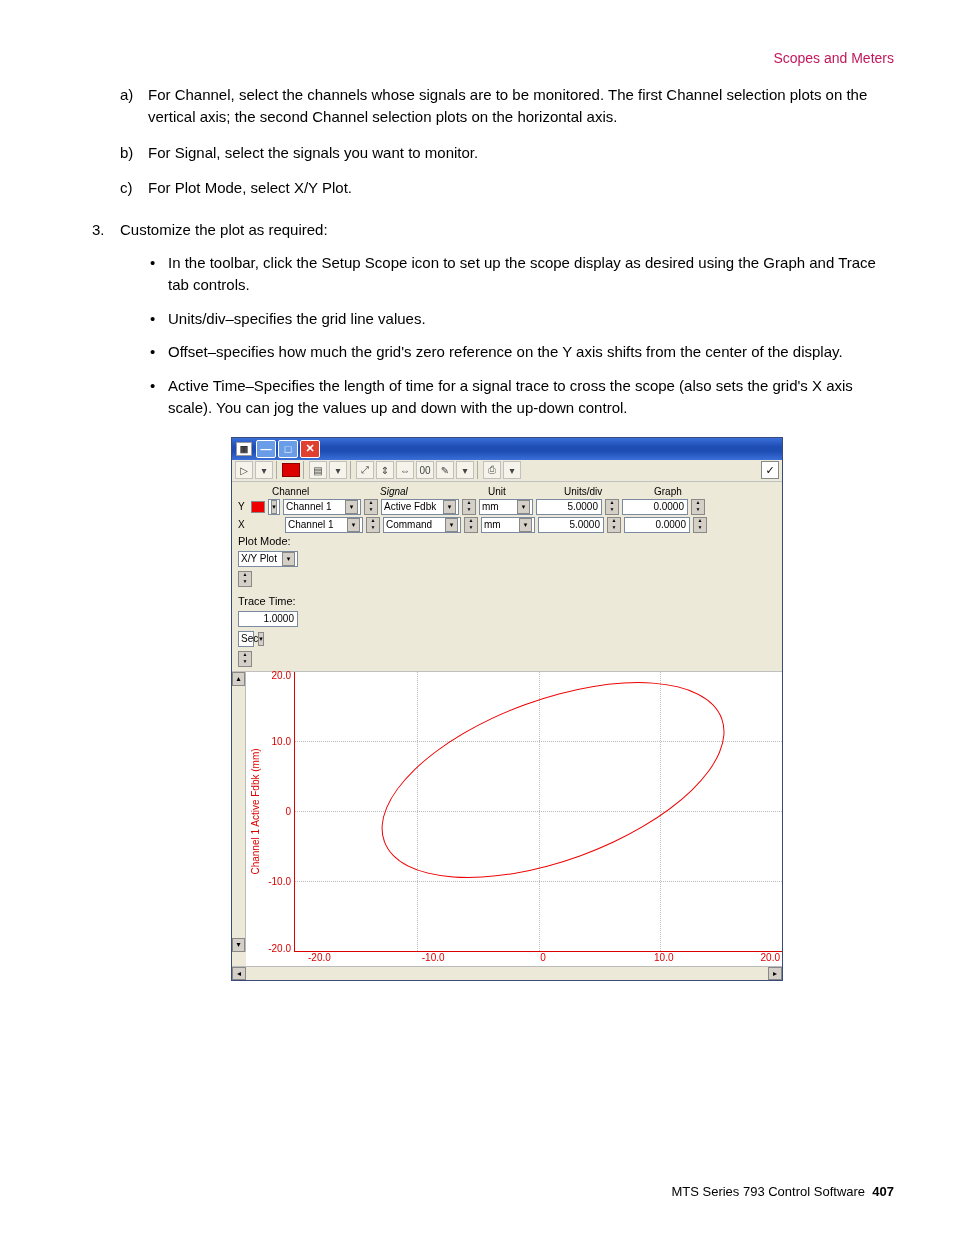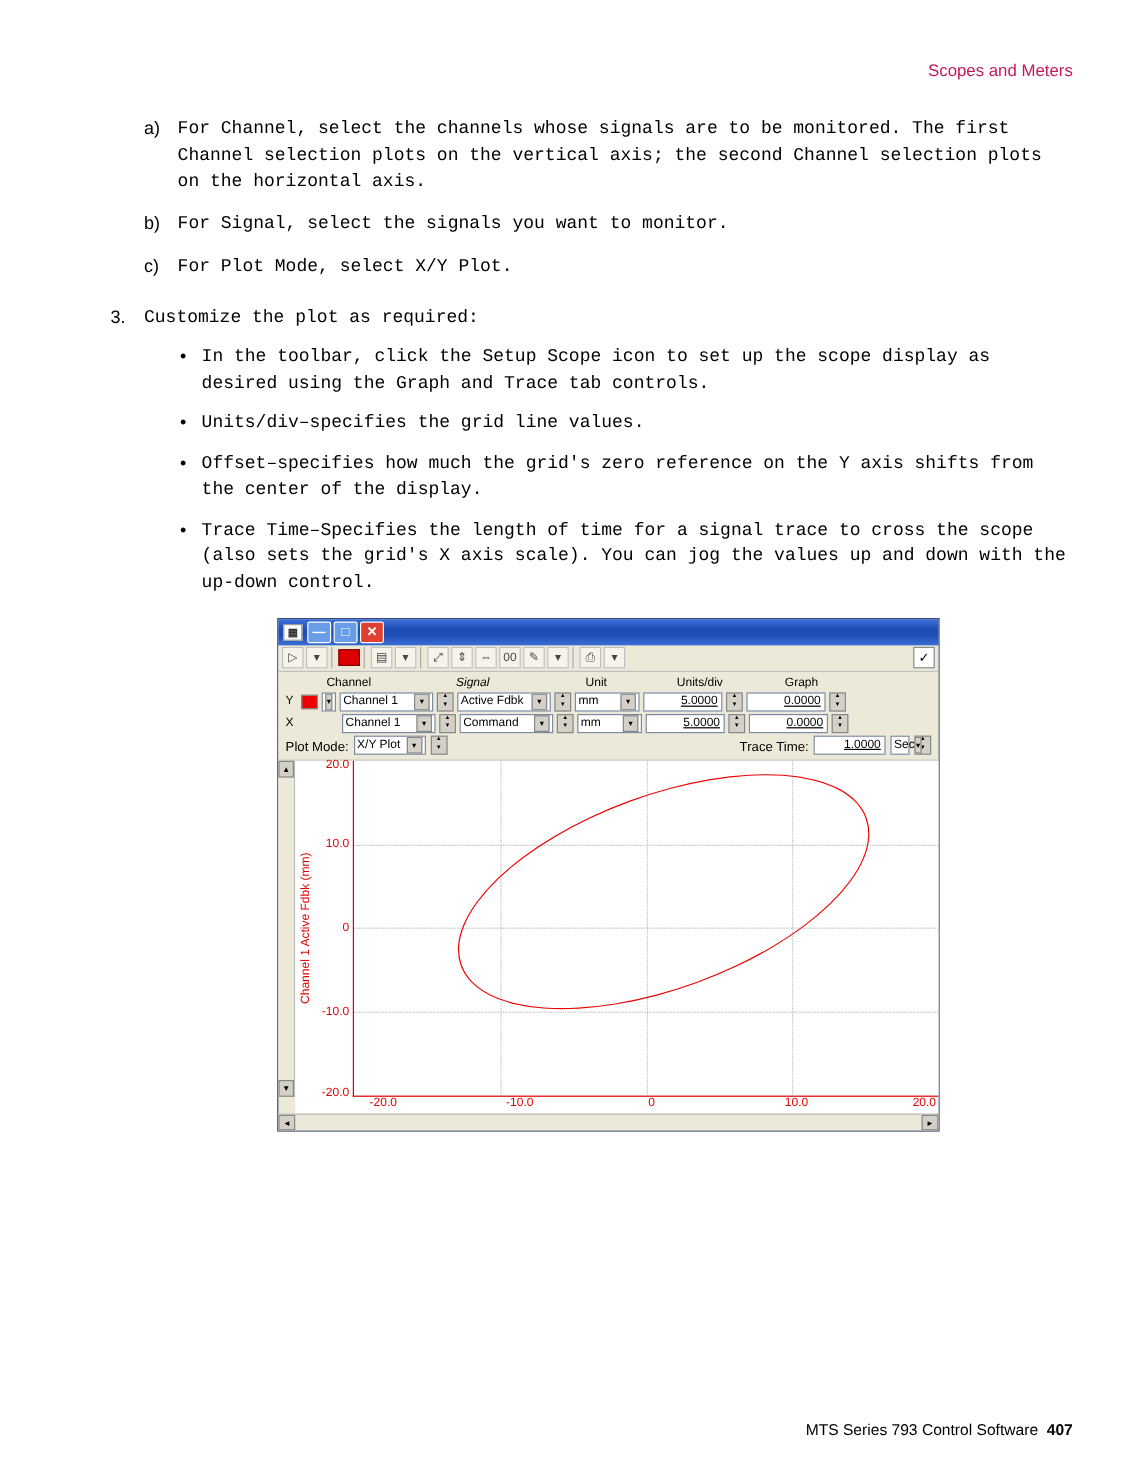--- a/index.html
+++ b/index.html
@@ -18,7 +18,7 @@
     text-align: right;
     color: #c2185b;
     font-size: 14px;
-    margin-bottom: 31px;
+    margin-bottom: 18px;
   }
   .content { padding-left: 60px; }
   .item-row { display: flex; margin-bottom: 14px; line-height: 1.45; }

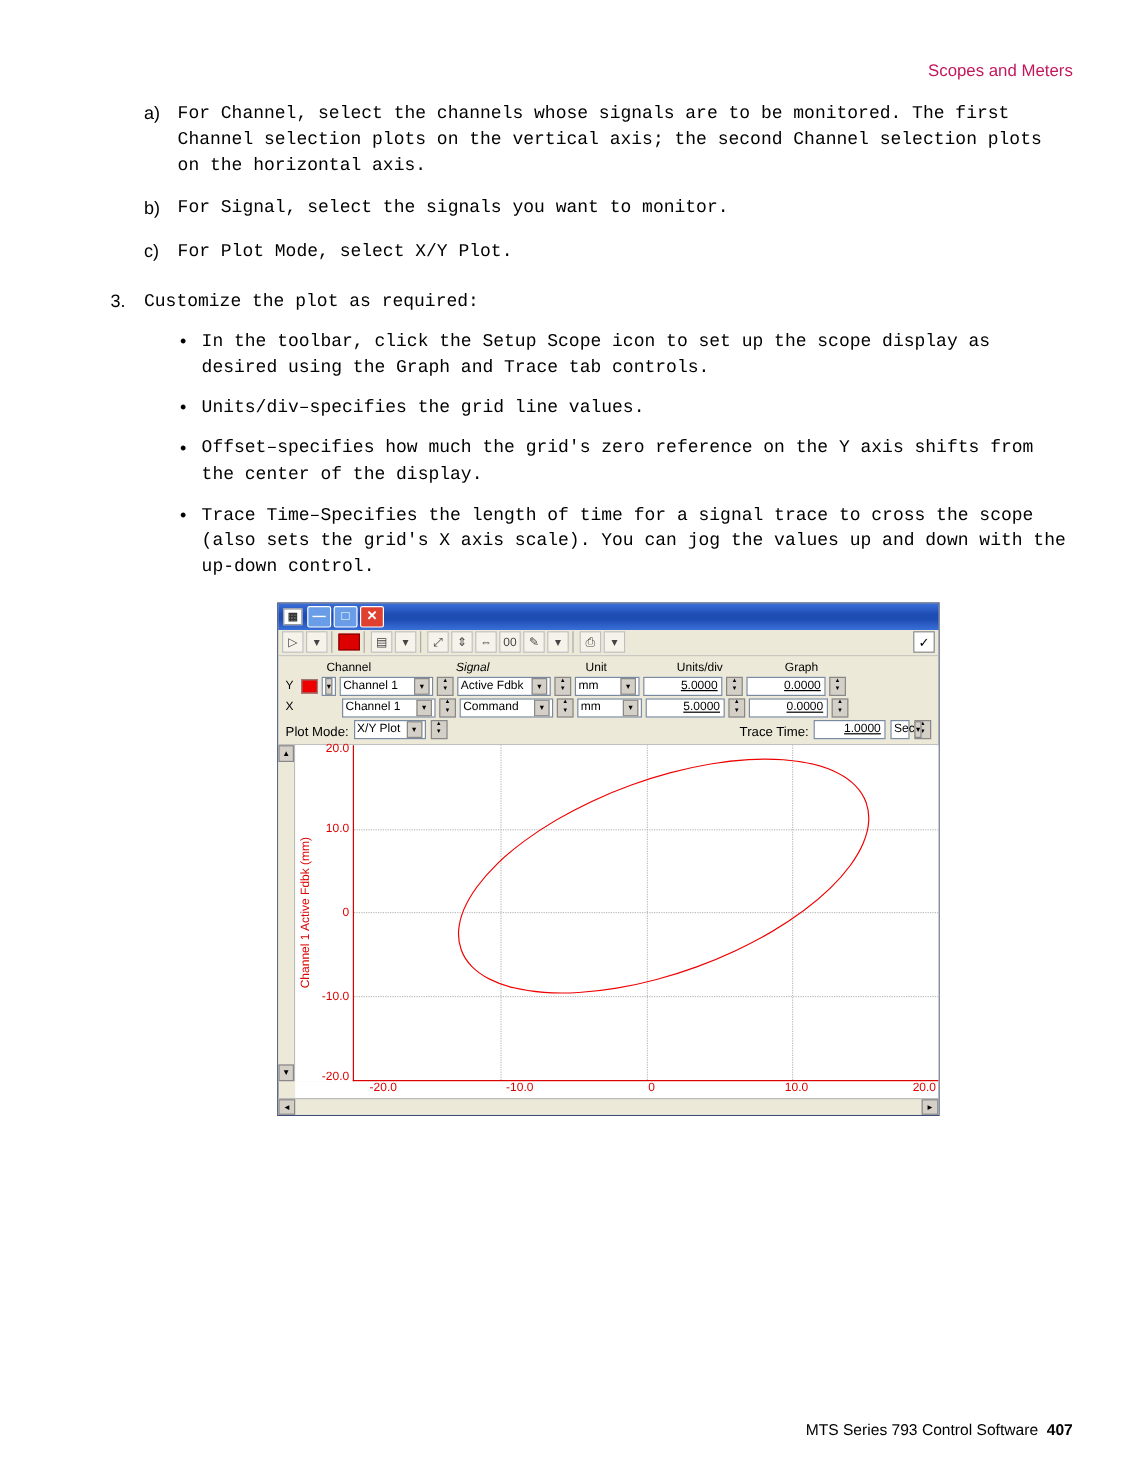--- a/index.html
+++ b/index.html
@@ -23,7 +23,7 @@
   .content { padding-left: 60px; }
   .item-row { display: flex; margin-bottom: 14px; line-height: 1.45; }
   .item-marker { flex: 0 0 28px; }
-  .item-text { flex: 1; font-family: Liberation Mono, monospace; }
+  .item-text { flex: 1; }
   .bullet-list { padding-left: 30px; }
   .bullet-row { display: flex; margin-bottom: 12px; line-height: 1.45; }
   .bullet-marker { flex: 0 0 18px; }

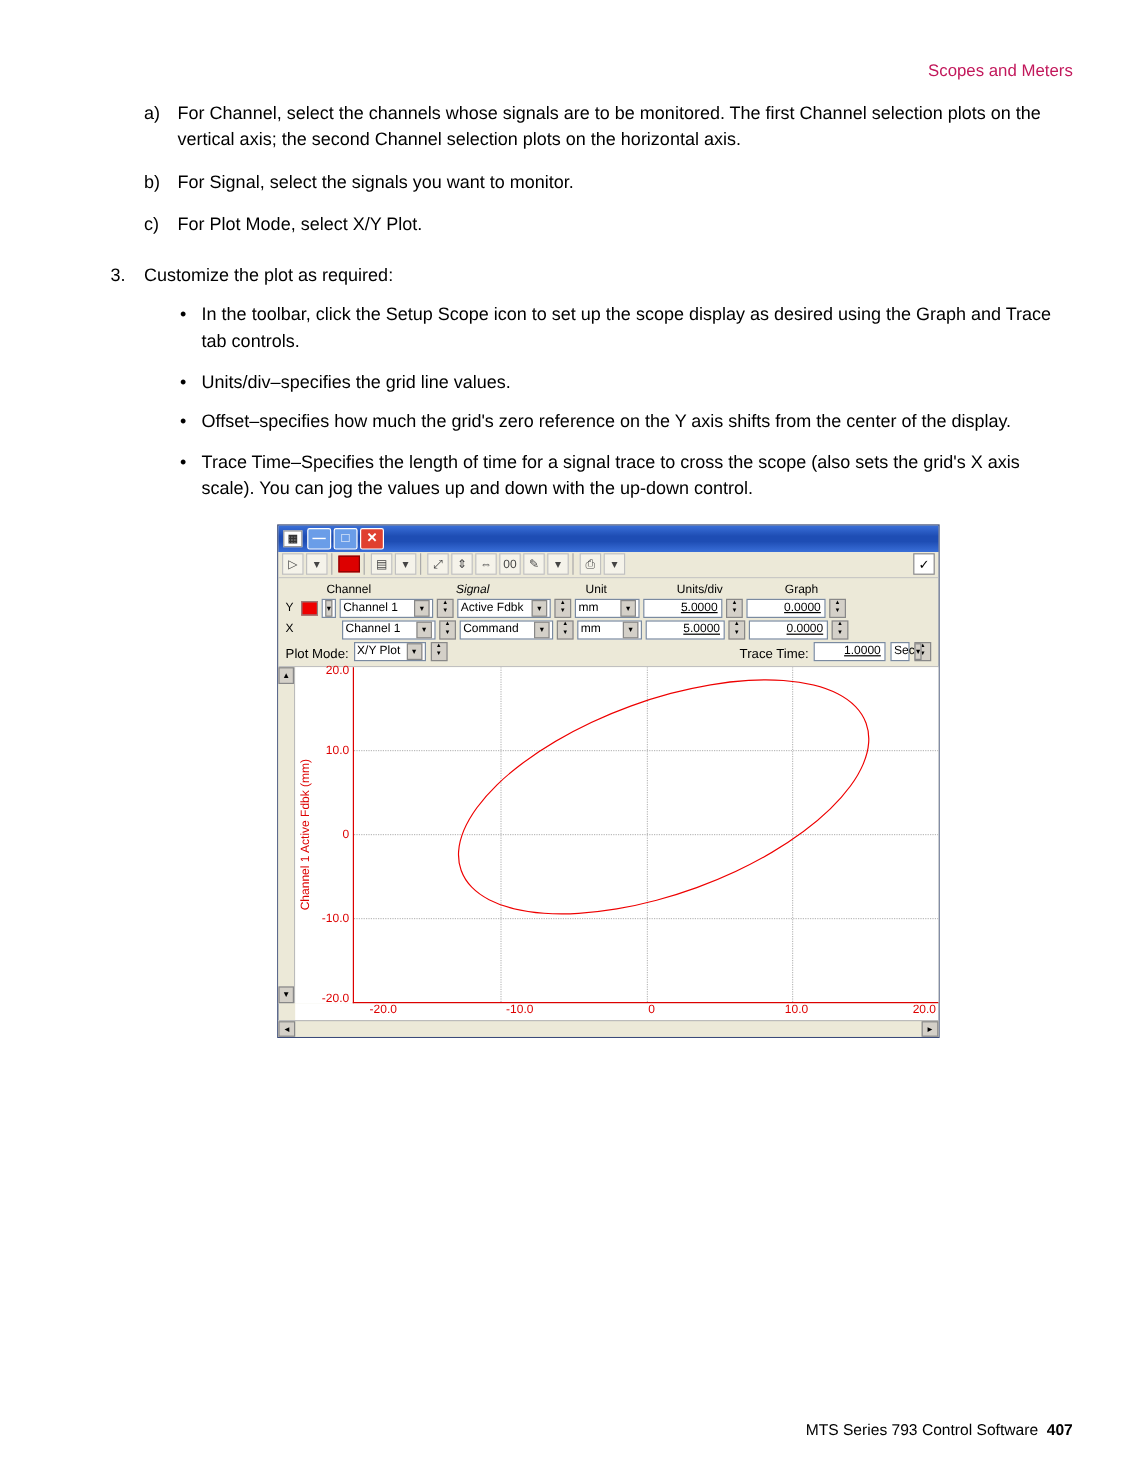--- a/index.html
+++ b/index.html
@@ -168,7 +168,7 @@
     </div>
     <div class="bullet-row">
       <div class="bullet-marker">•</div>
-      <div class="item-text">Trace Time–Specifies the length of time for a signal trace to cross the scope (also sets the grid's X axis scale). You can jog the values up and down with the up-down control.</div>
+      <div class="item-text">Active Time–Specifies the length of time for a signal trace to cross the scope (also sets the grid's X axis scale). You can jog the values up and down with the up-down control.</div>
     </div>
   </div>
 

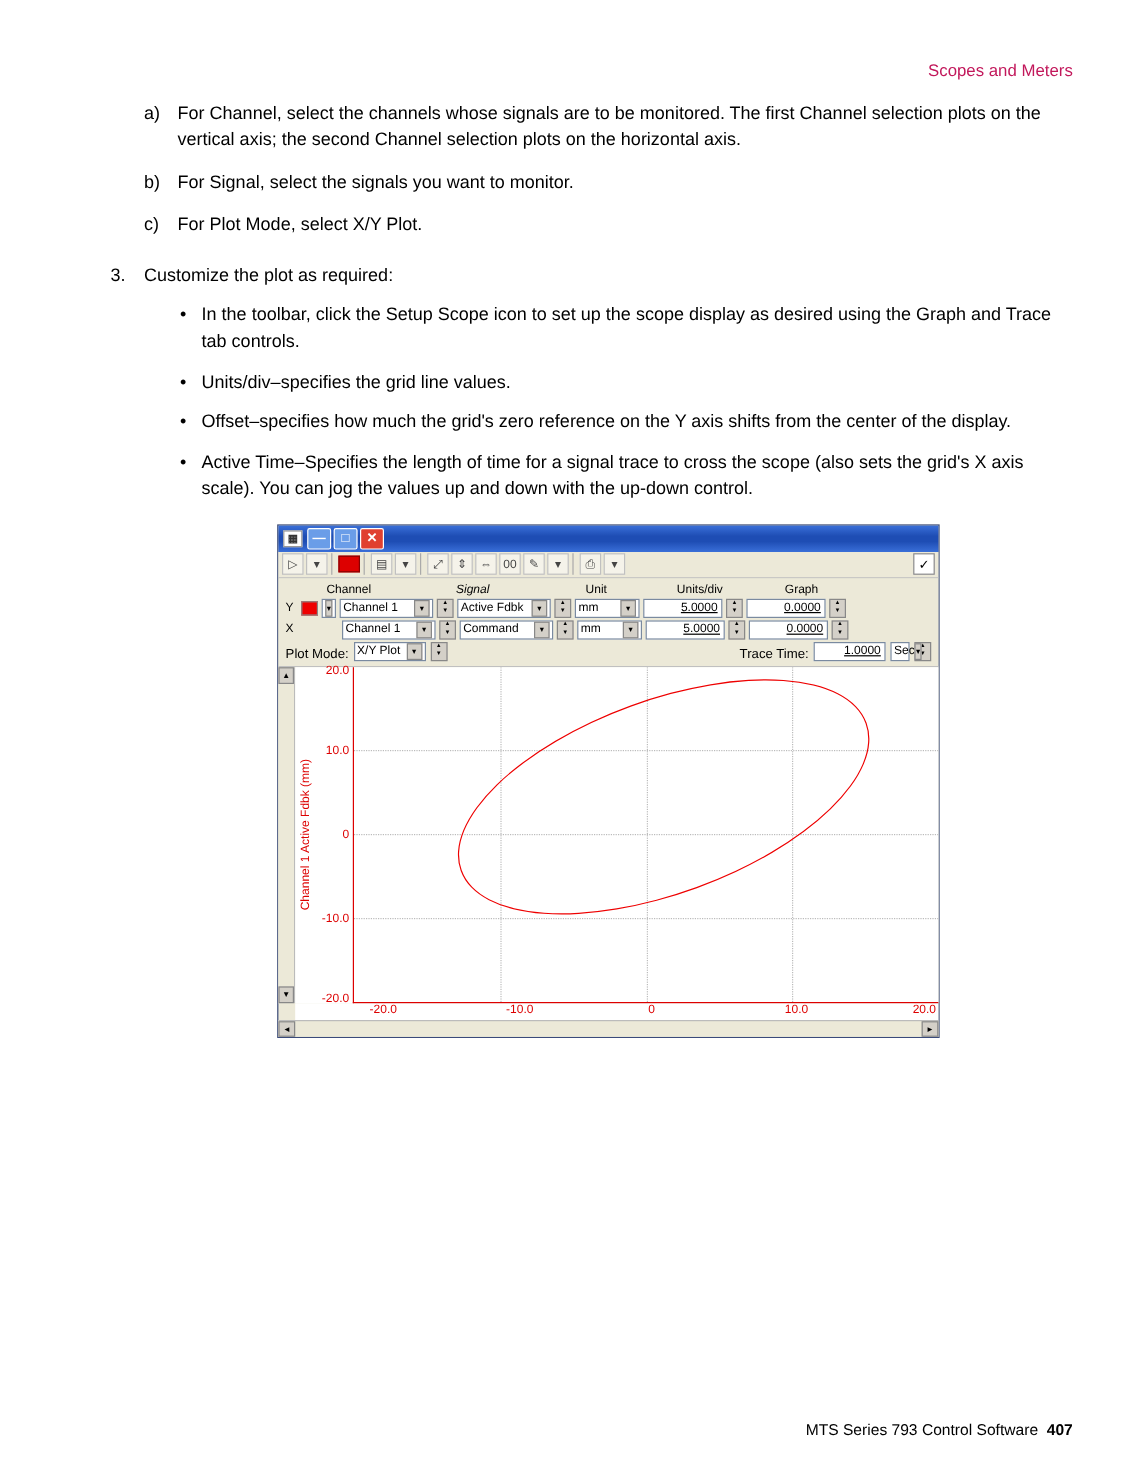--- a/index.html
+++ b/index.html
@@ -92,7 +92,7 @@
   .dd-arrow{width:13px;height:14px;background:#d4d0c8;border:1px solid #888;margin-left:auto;display:flex;align-items:center;justify-content:center;font-size:7px;}
   .spin{width:14px;height:16px;border:1px solid #888;background:#d4d0c8;display:flex;flex-direction:column;}
   .spin div{flex:1;font-size:5px;line-height:1;text-align:center;}
-  .numbox{height:16px;border:1px solid #7a8aa0;background:#fff;display:flex;align-items:center;justify-content:flex-end;padding:0 3px;font-size:10px;text-decoration:underline;}
+  .numbox{height:16px;border:1px solid #7a8aa0;background:#fff;display:flex;align-items:center;justify-content:flex-end;padding:0 3px;font-size:10px;}
 
   .cfg-bottom{display:flex;align-items:flex-end;gap:4px;margin-top:2px;}
 

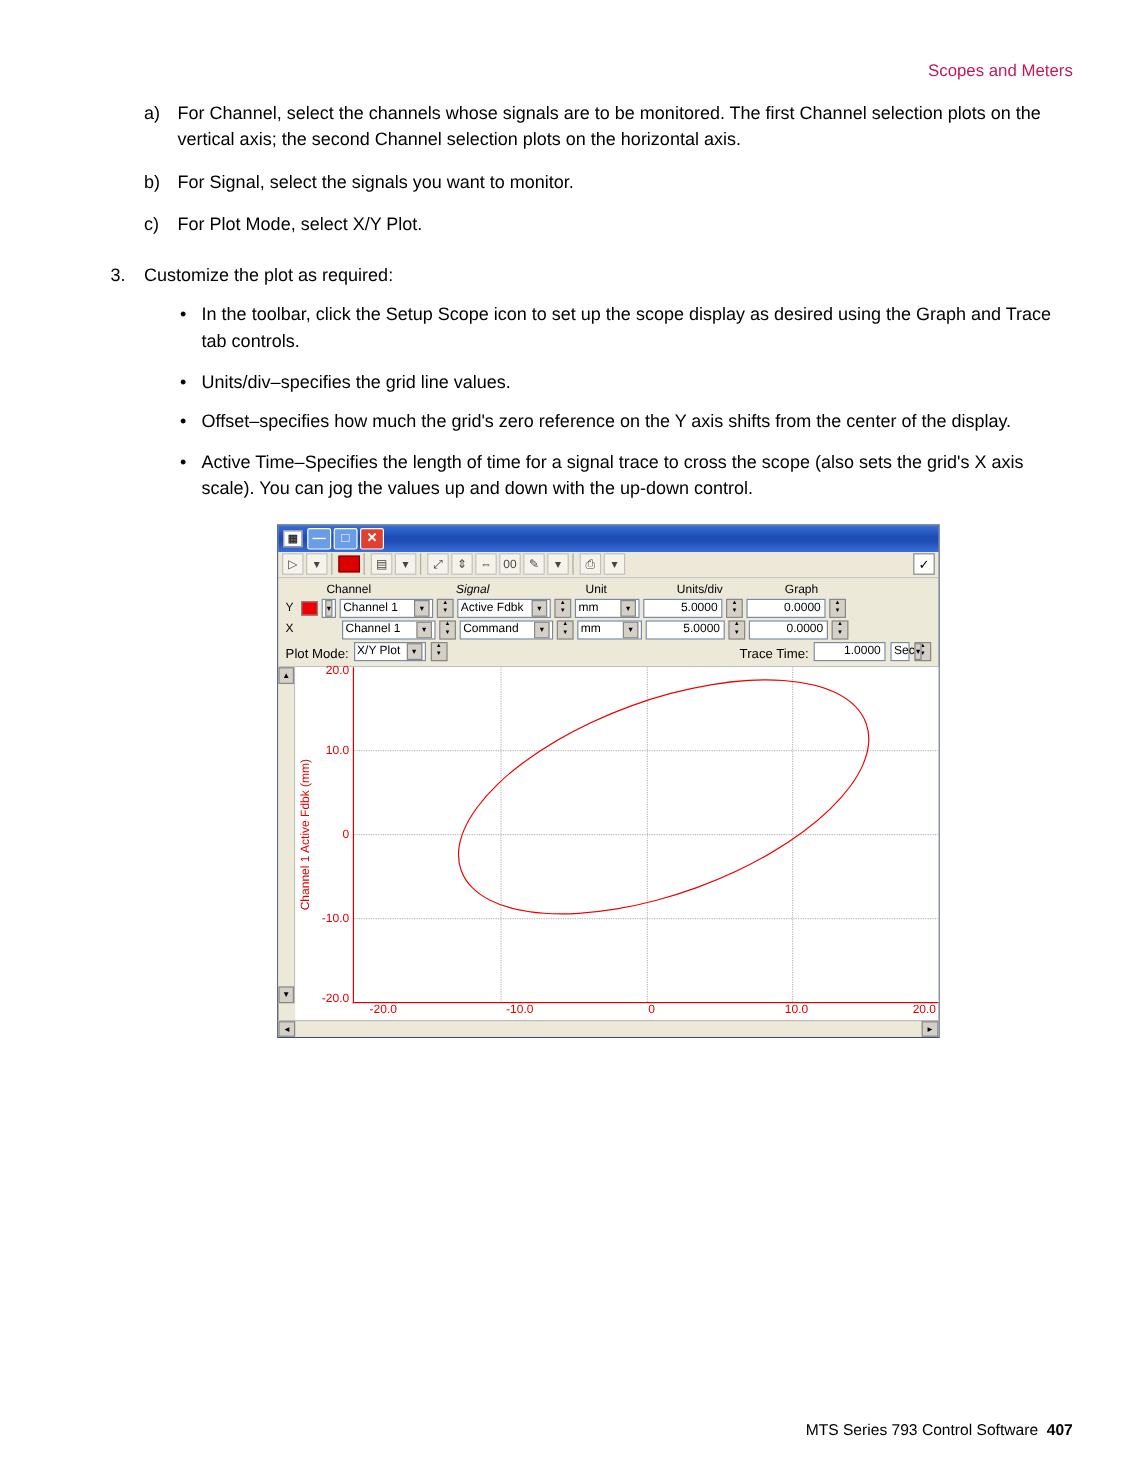--- a/index.html
+++ b/index.html
@@ -94,7 +94,7 @@
   .spin div{flex:1;font-size:5px;line-height:1;text-align:center;}
   .numbox{height:16px;border:1px solid #7a8aa0;background:#fff;display:flex;align-items:center;justify-content:flex-end;padding:0 3px;font-size:10px;}
 
-  .cfg-bottom{display:flex;align-items:flex-end;gap:4px;margin-top:2px;}
+  .cfg-bottom{display:flex;align-items:flex-start;gap:4px;margin-top:2px;flex-direction:column;}
 
   .plot-zone{display:flex;height:280px;background:#ece9d8;}
   .vtrack{width:14px;background:#ece9d8;display:flex;flex-direction:column;border-right:1px solid #bbb;}

